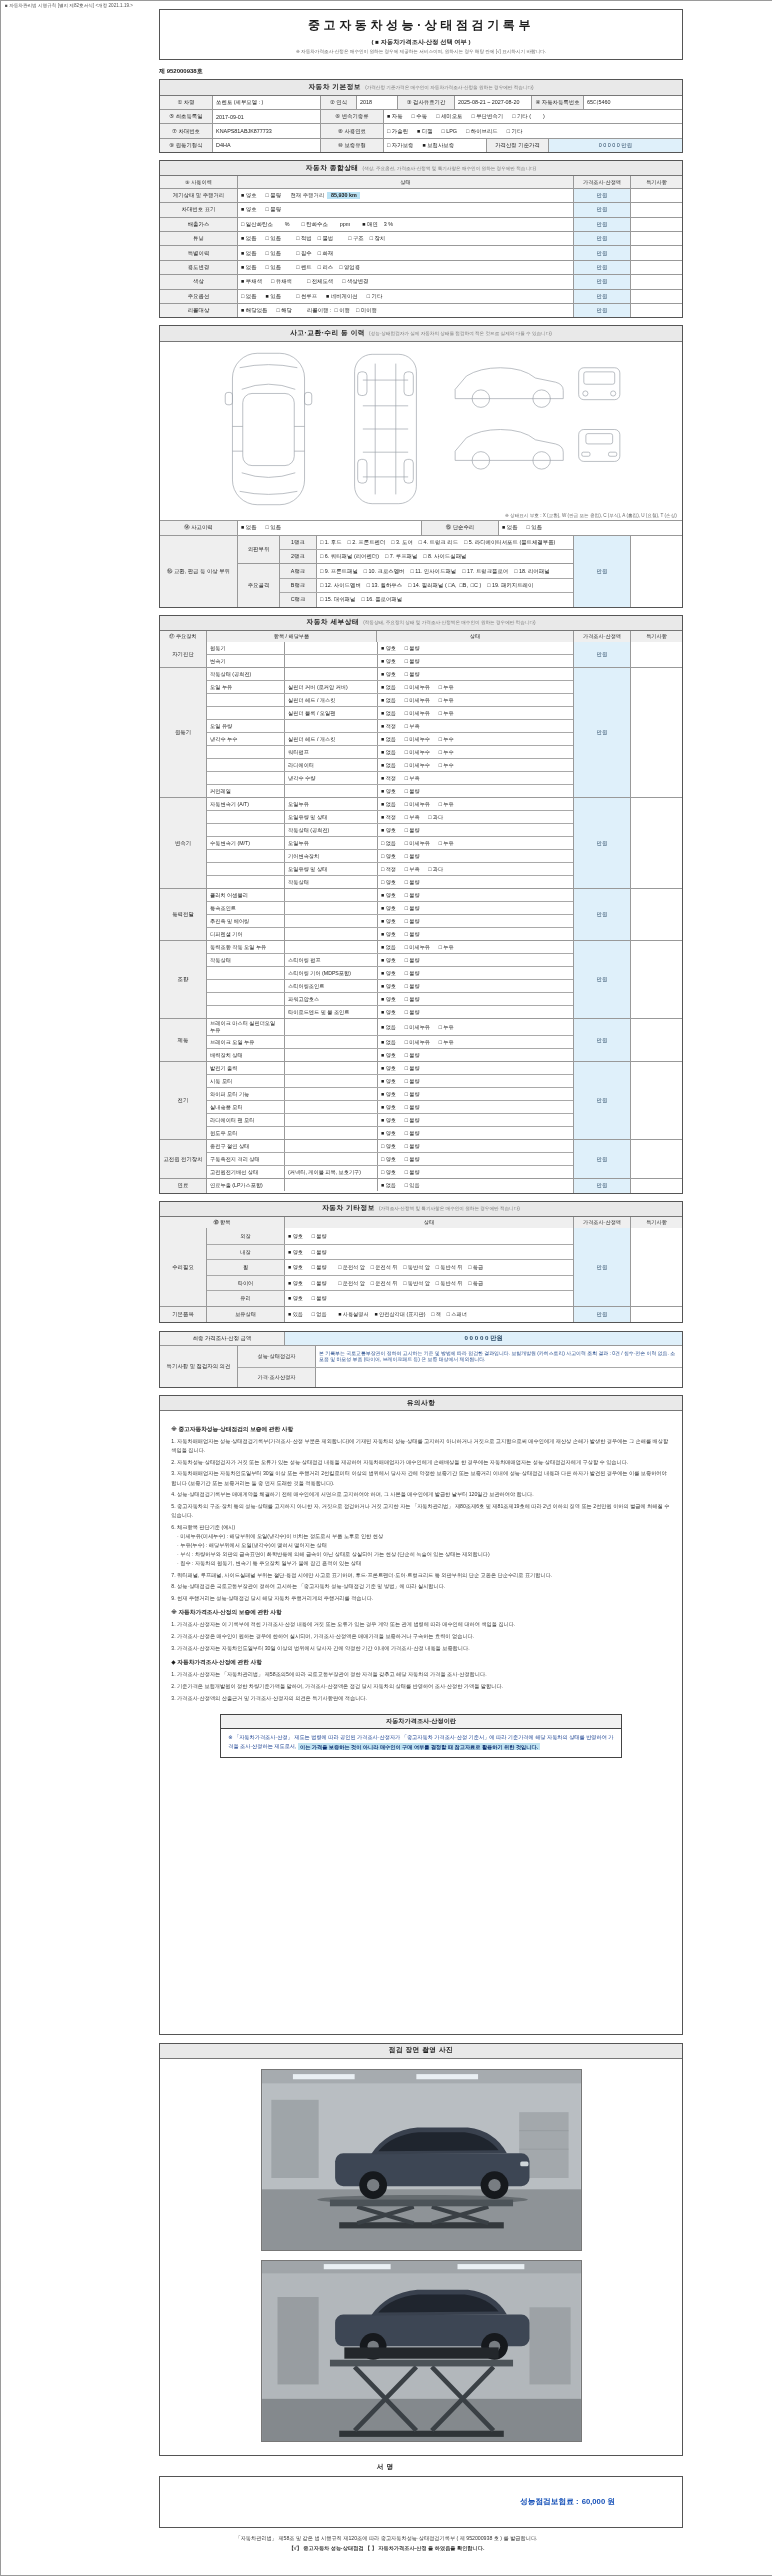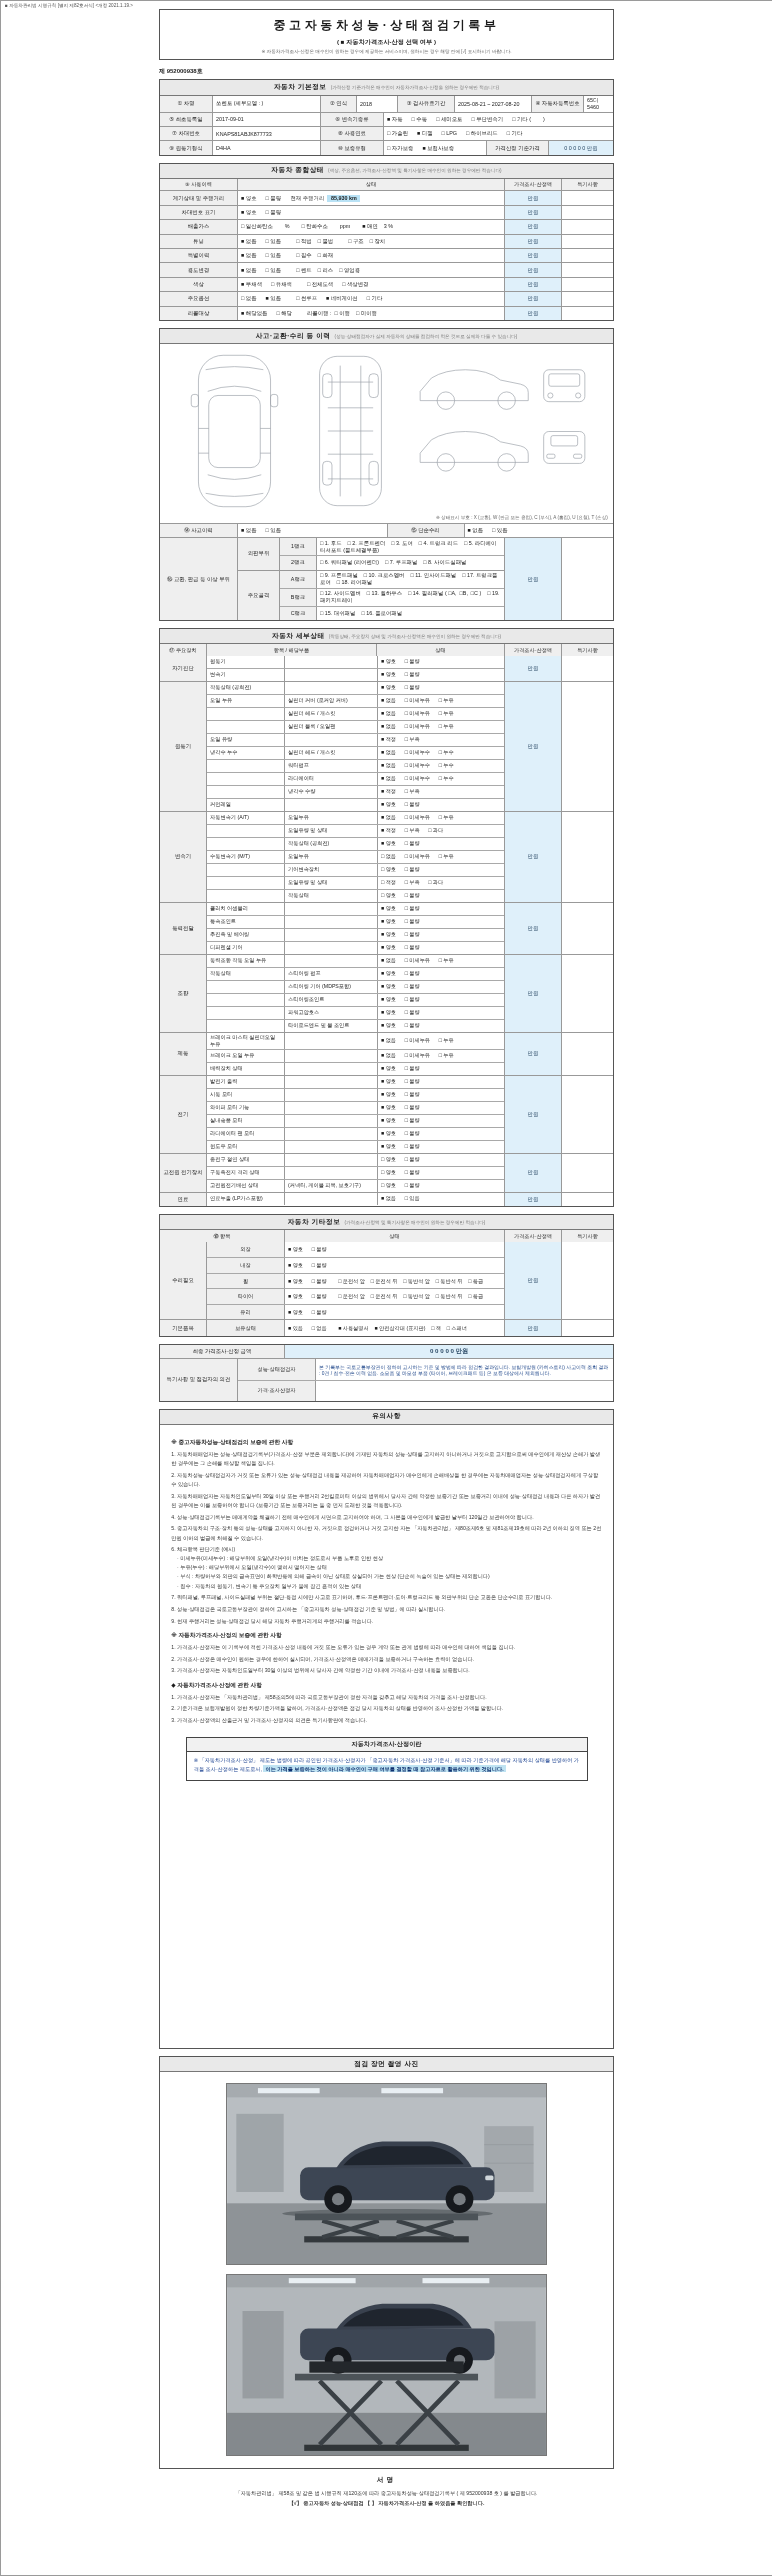--- a/index.html
+++ b/index.html
@@ -8,7 +8,7 @@
        font-family:"Liberation Sans","DejaVu Sans",sans-serif;color:#1c1c1c;position:relative}
   .topline{font-size:4.6px;color:#555;padding:1.5px 4.1px 1px}
   .page{width:455px;margin:0 auto}
-  .box{border:0.8px solid #555;background:#fff;margin:0 0 7.2px;width:455px}
+  .box{border:0.8px solid #555;background:#fff;margin:0 0 7.2px;width:524px}
   .sec-title{background:#e9e9e9;border-bottom:0.5px solid #777;text-align:center;
              font-weight:bold;font-size:6.7px;padding:2.6px 2.1px;letter-spacing:0.5px}
   .sec-note{font-weight:normal;font-size:4.6px;color:#777;letter-spacing:0;margin-left:4.1px}

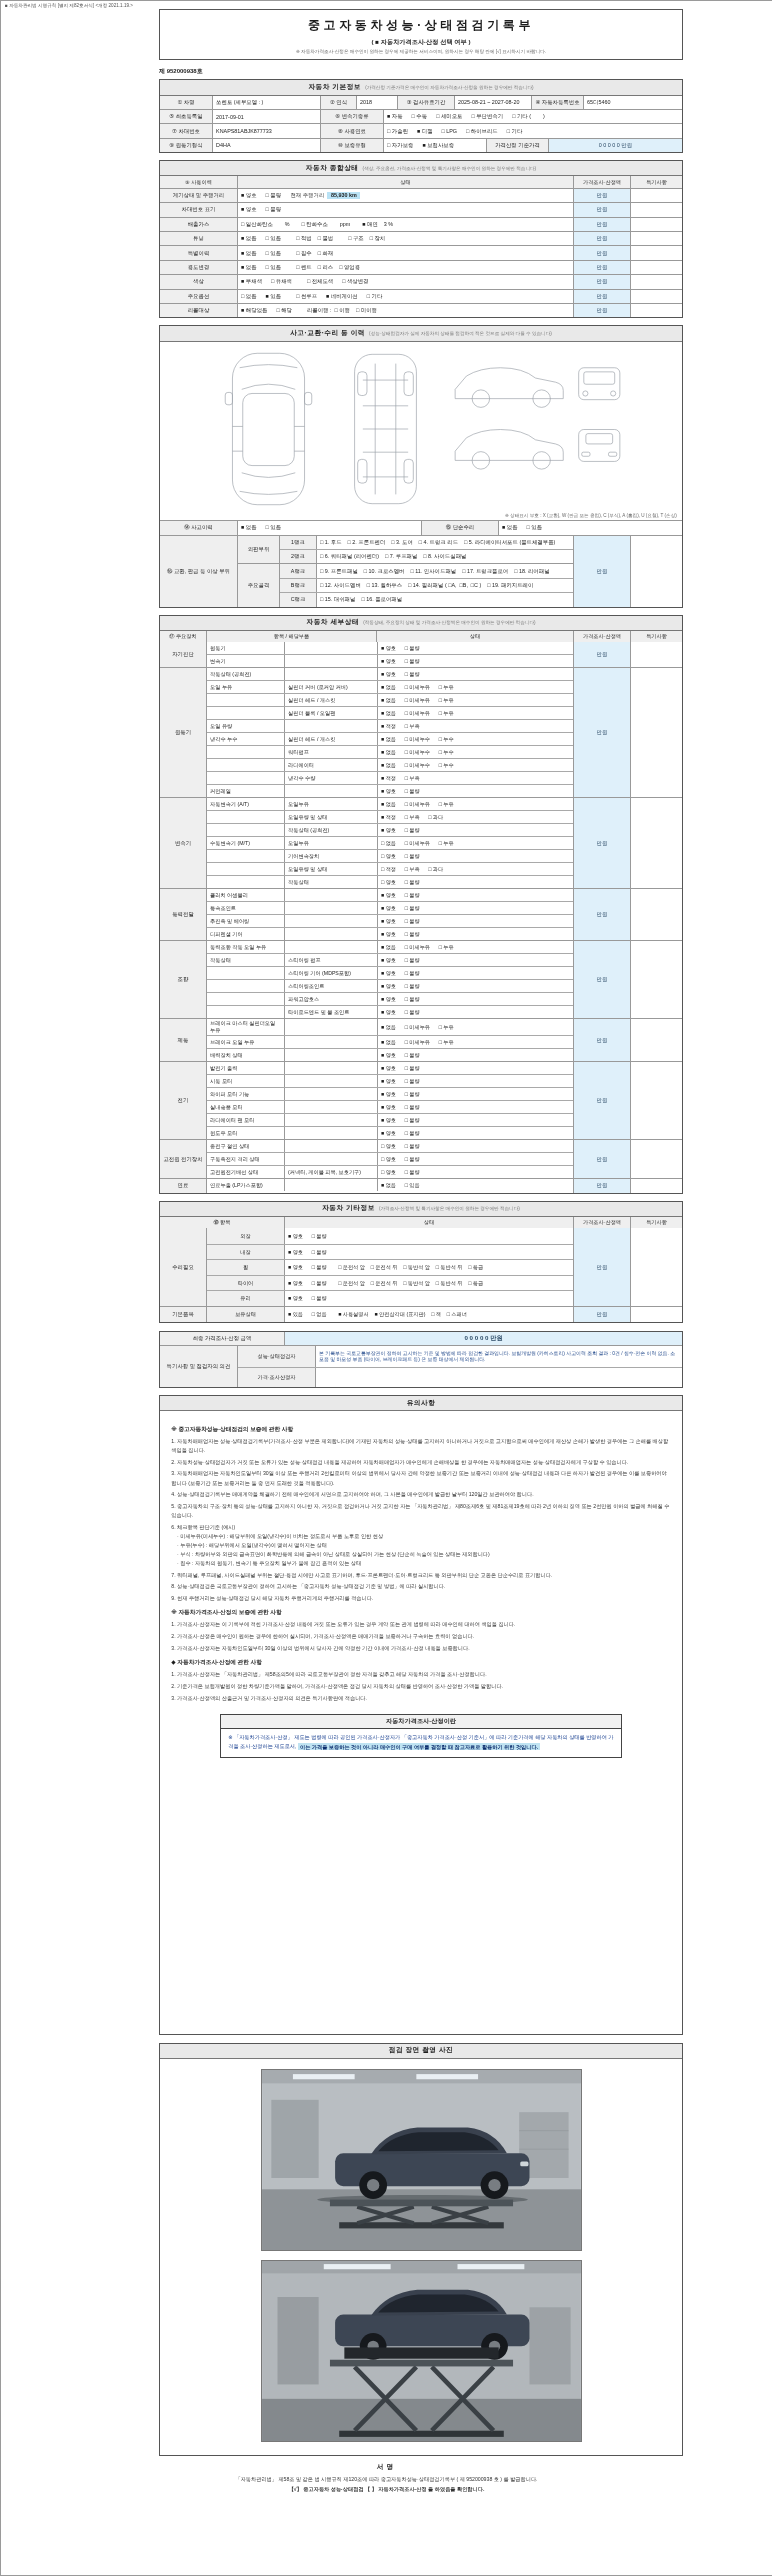--- a/index.html
+++ b/index.html
@@ -792,6 +792,11 @@
   </div>
 
   <div class="sign-label">서명</div>
+  <div class="box signbox">
+    <div class="fee">
+      <span>성능점검보험료 :</span><span class="fee-val">60,000 원</span>
+    </div>
+  </div>
   <div class="foot1">「자동차관리법」 제58조 및 같은 법 시행규칙 제120조에 따라 중고자동차성능·상태점검기록부 ( 제 952000938 호 ) 를 발급합니다.</div>
   <div class="foot2">【√】 중고자동차 성능·상태점검      【  】 자동차가격조사·산정 을 하였음을 확인합니다.</div>
 

